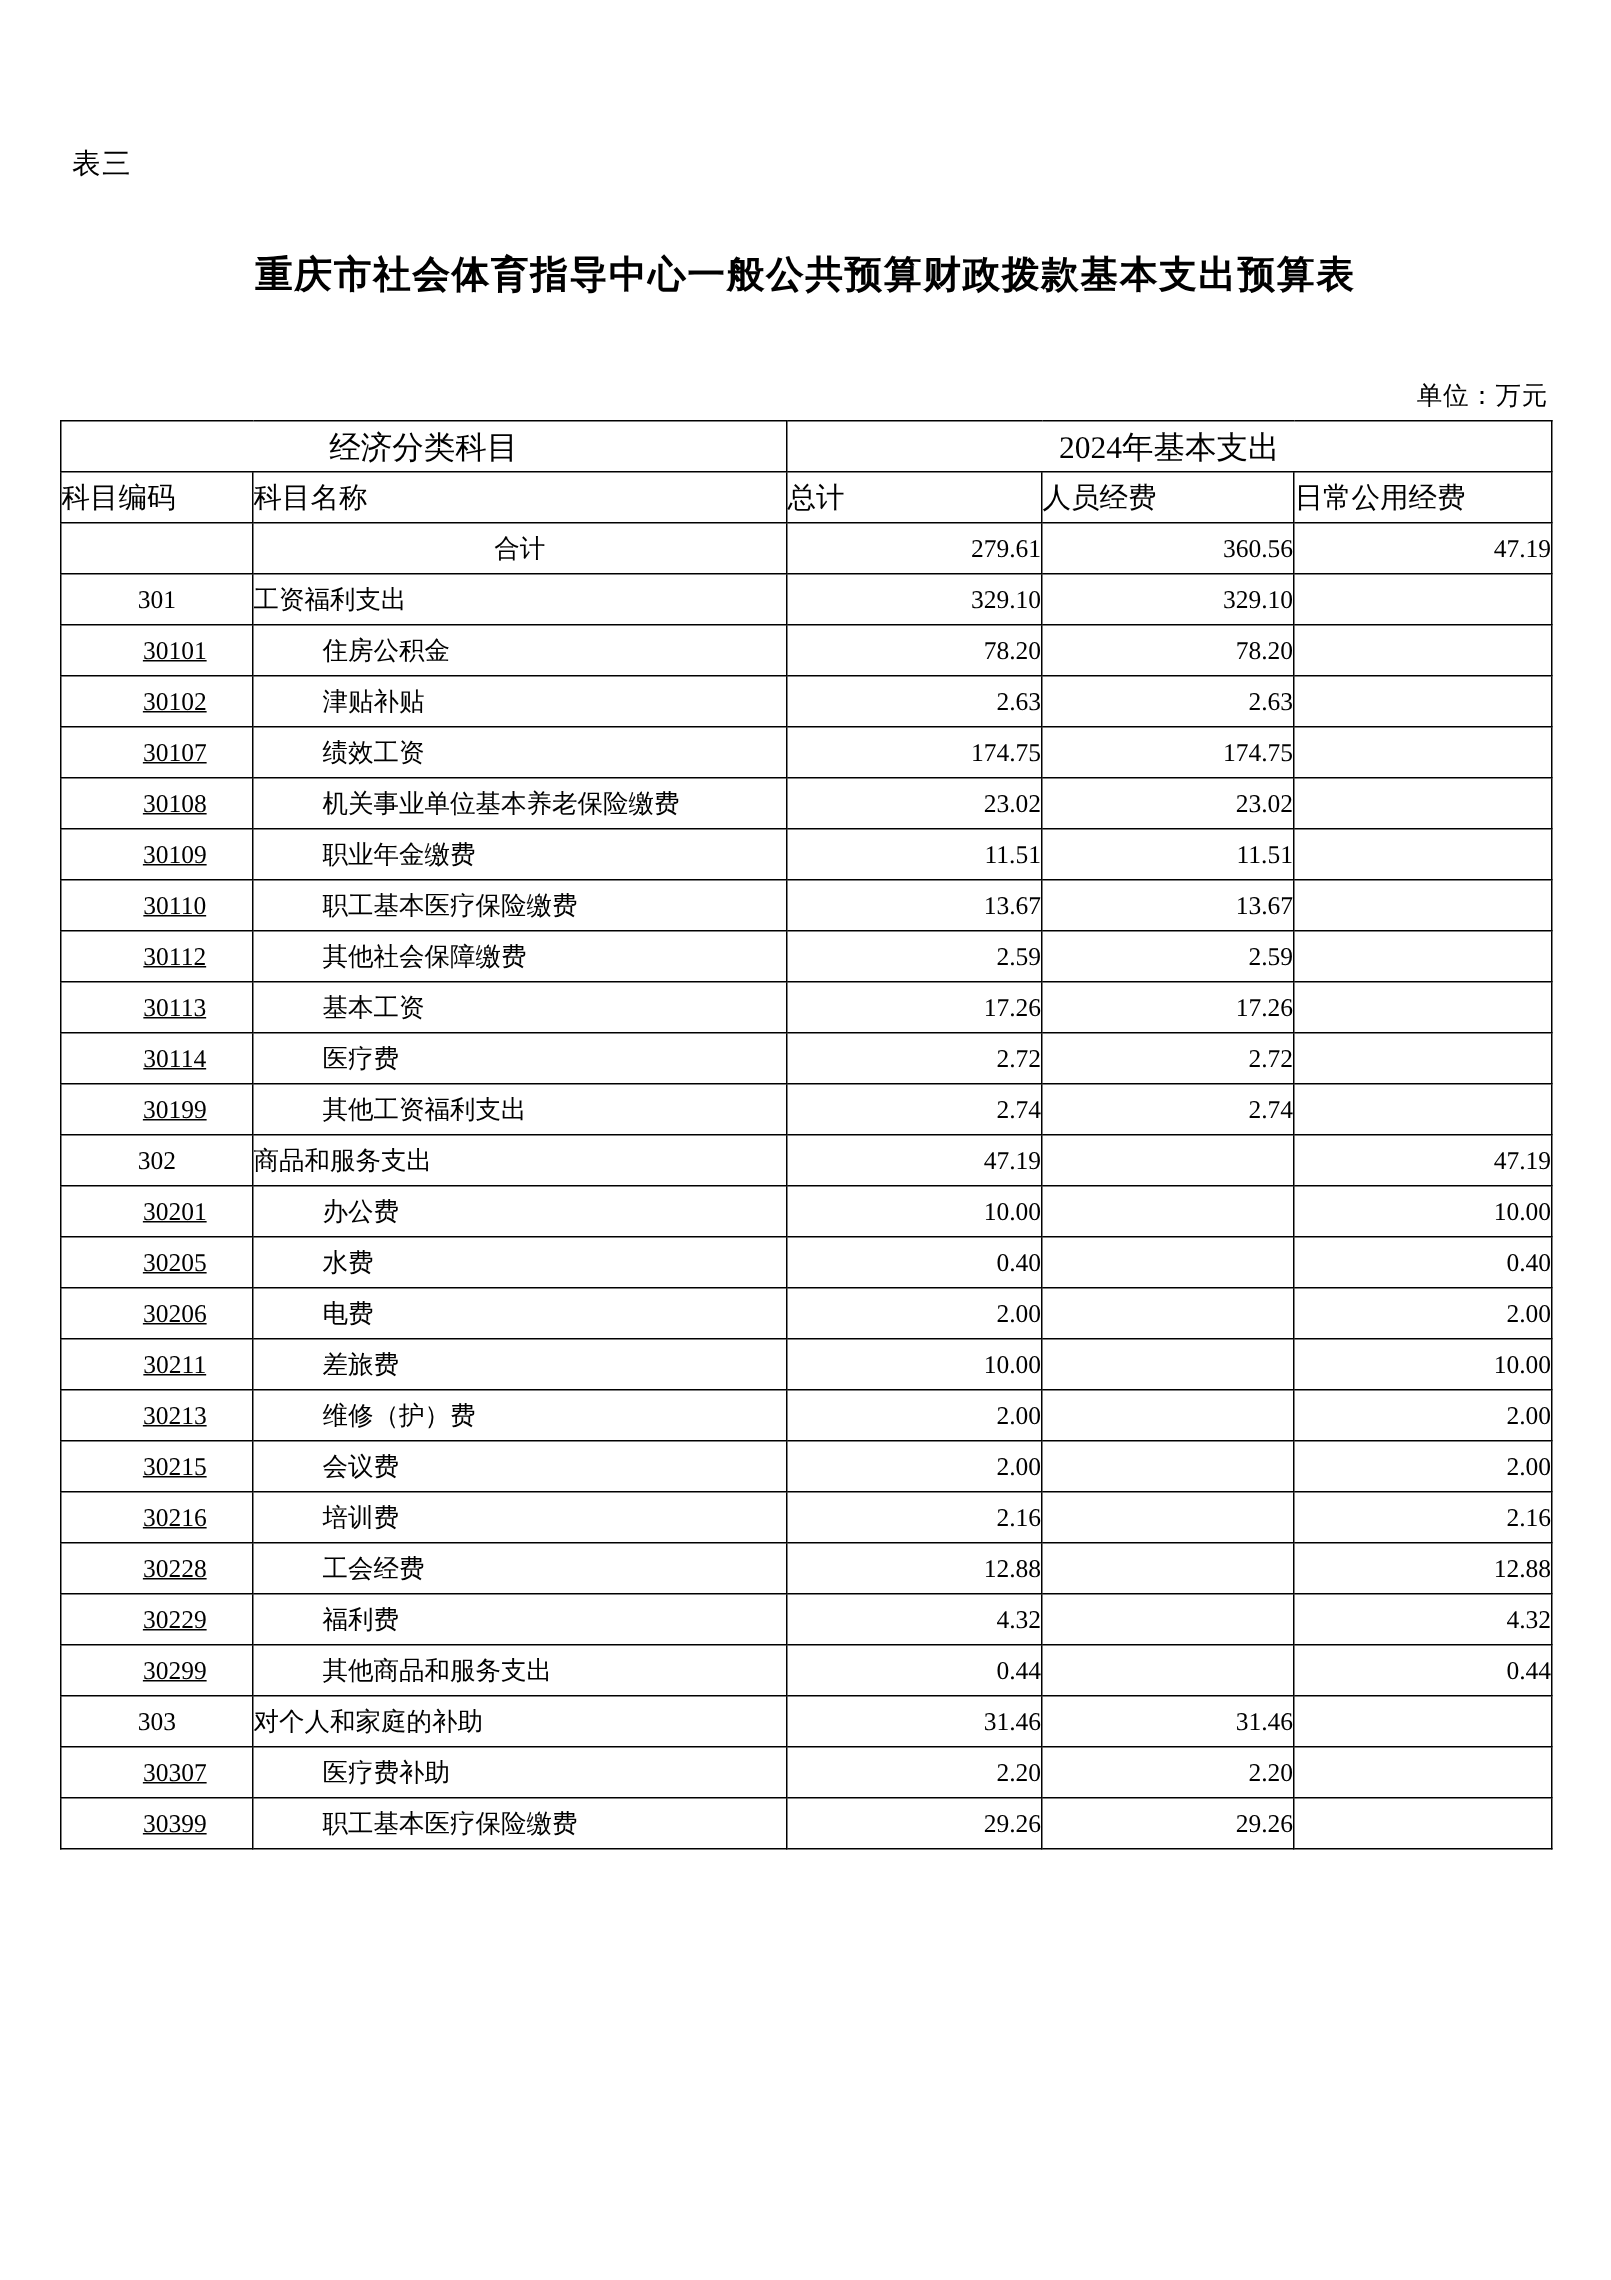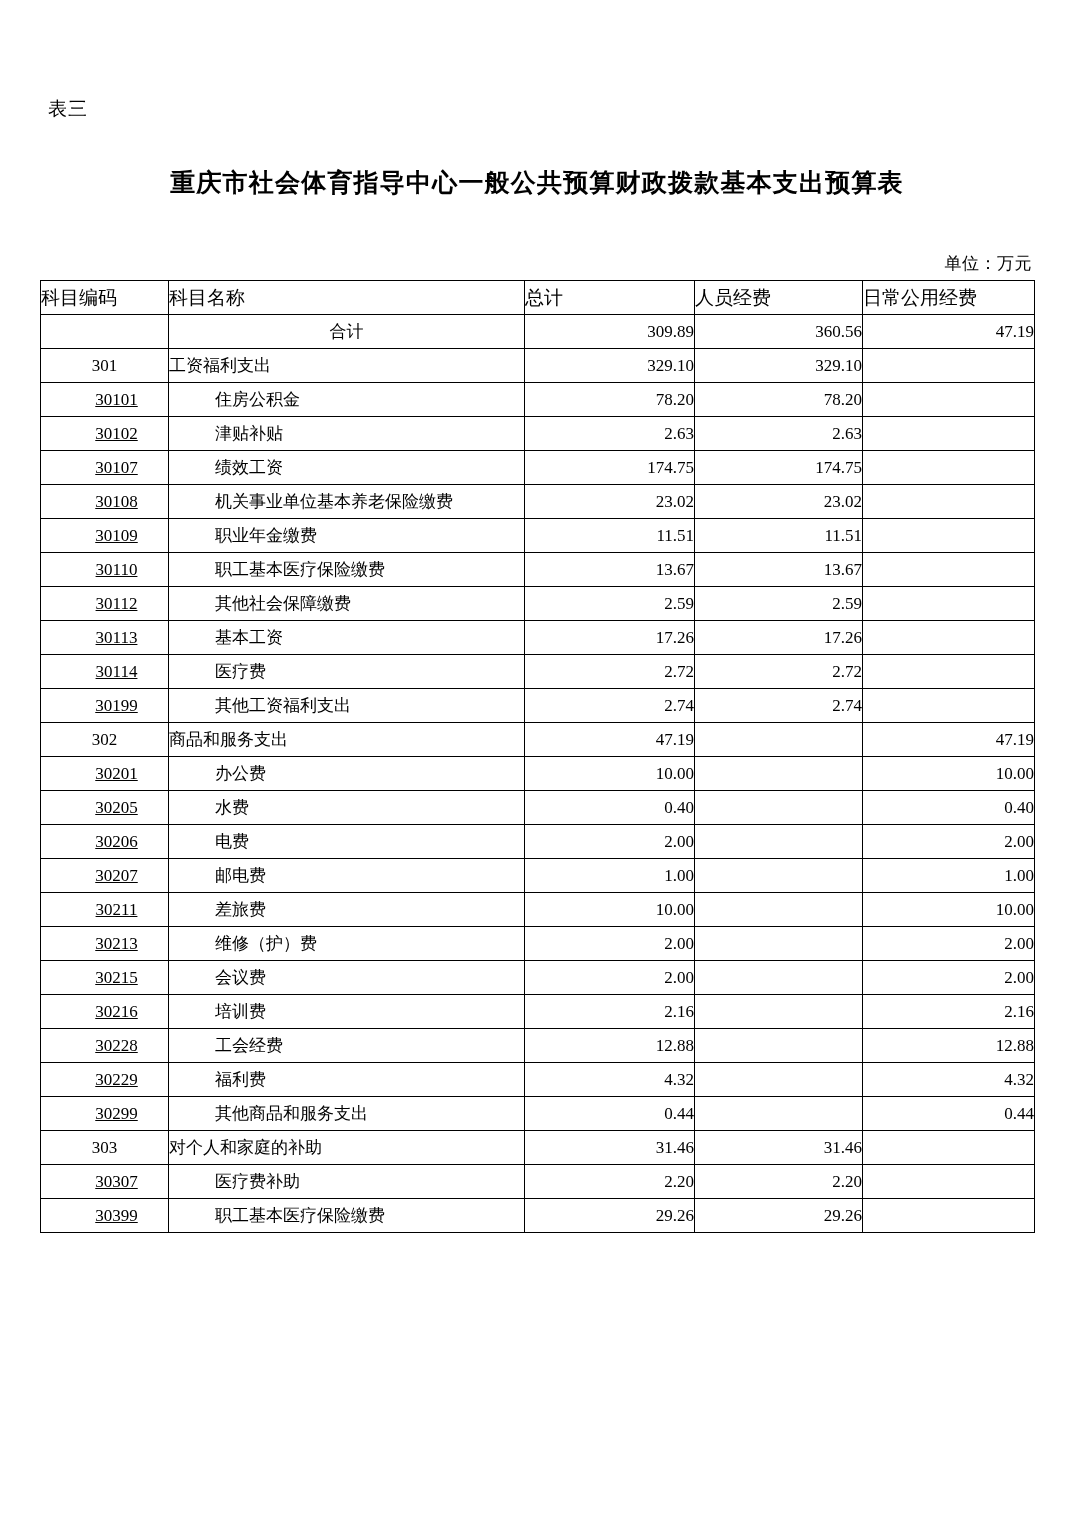--- a/index.html
+++ b/index.html
@@ -127,6 +127,10 @@
     </colgroup>
     <thead>
       <tr>
+        <th class="hdr-big" colspan="2">经济分类科目</th>
+        <th class="hdr-big" colspan="3">2024年基本支出</th>
+      </tr>
+      <tr>
         <th class="hdr-sub">科目编码</th>
         <th class="hdr-sub">科目名称</th>
         <th class="hdr-sub">总计</th>

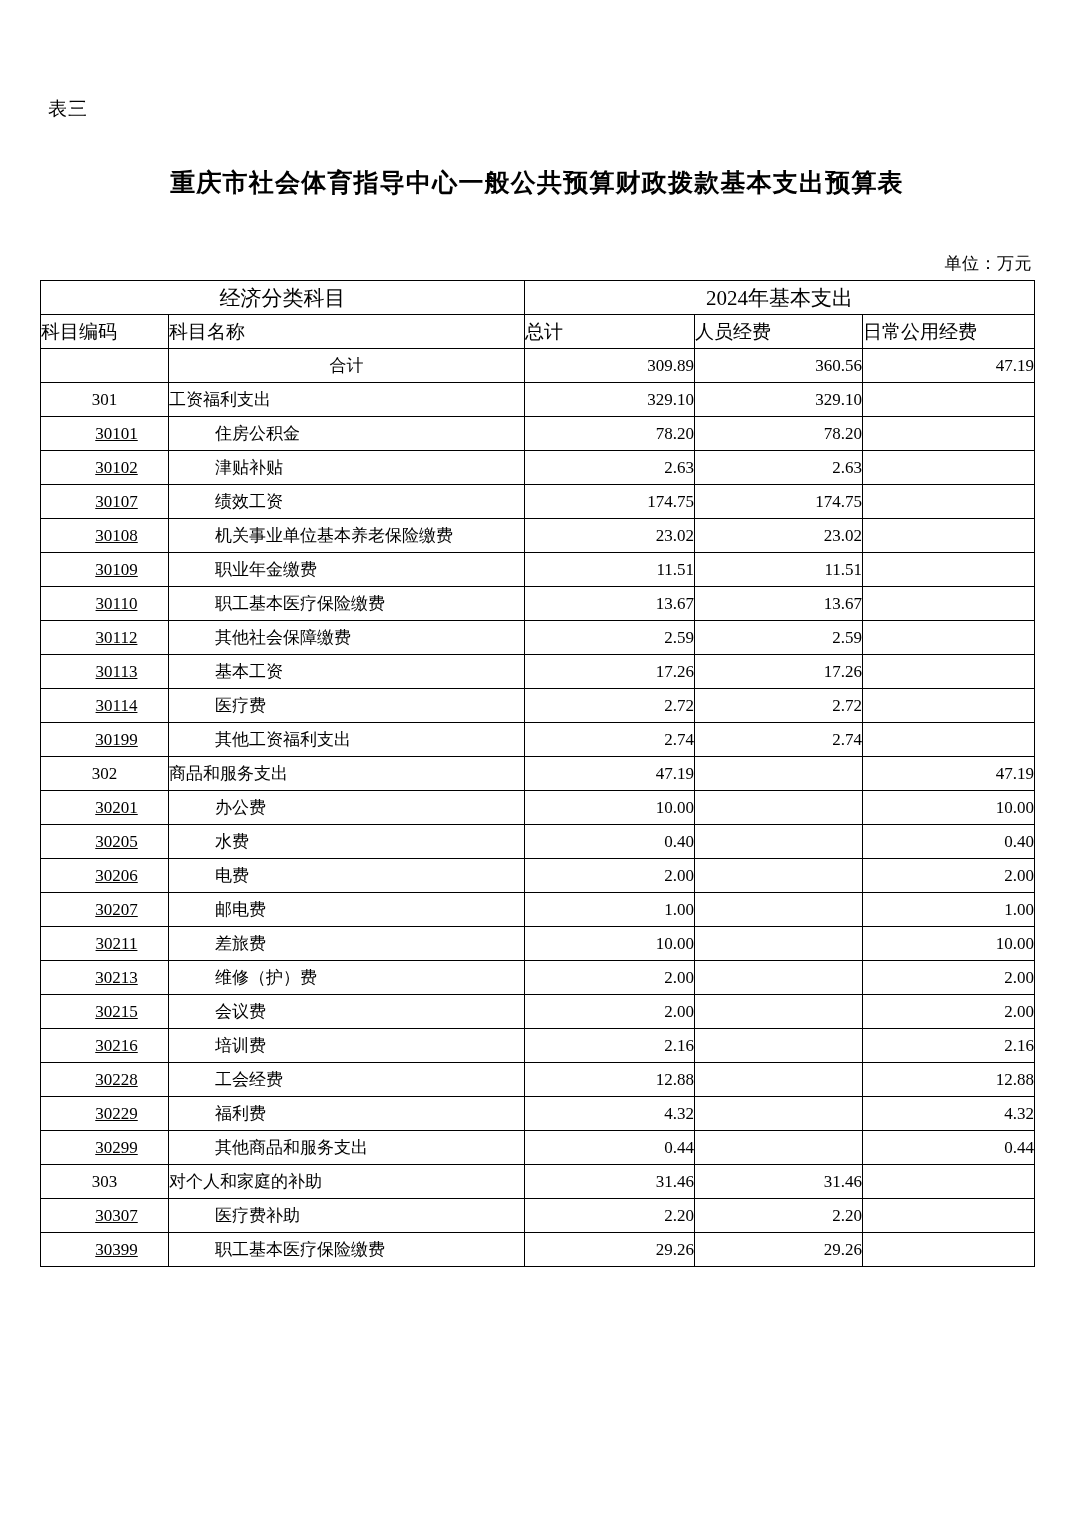--- a/index.html
+++ b/index.html
@@ -142,7 +142,7 @@
         <tr>
           <td class="c-code"></td>
           <td class="c-name center">合计</td>
-          <td class="num">309.89</td>
+          <td class="num">279.61</td>
           <td class="num">360.56</td>
           <td class="num">47.19</td>
         </tr>

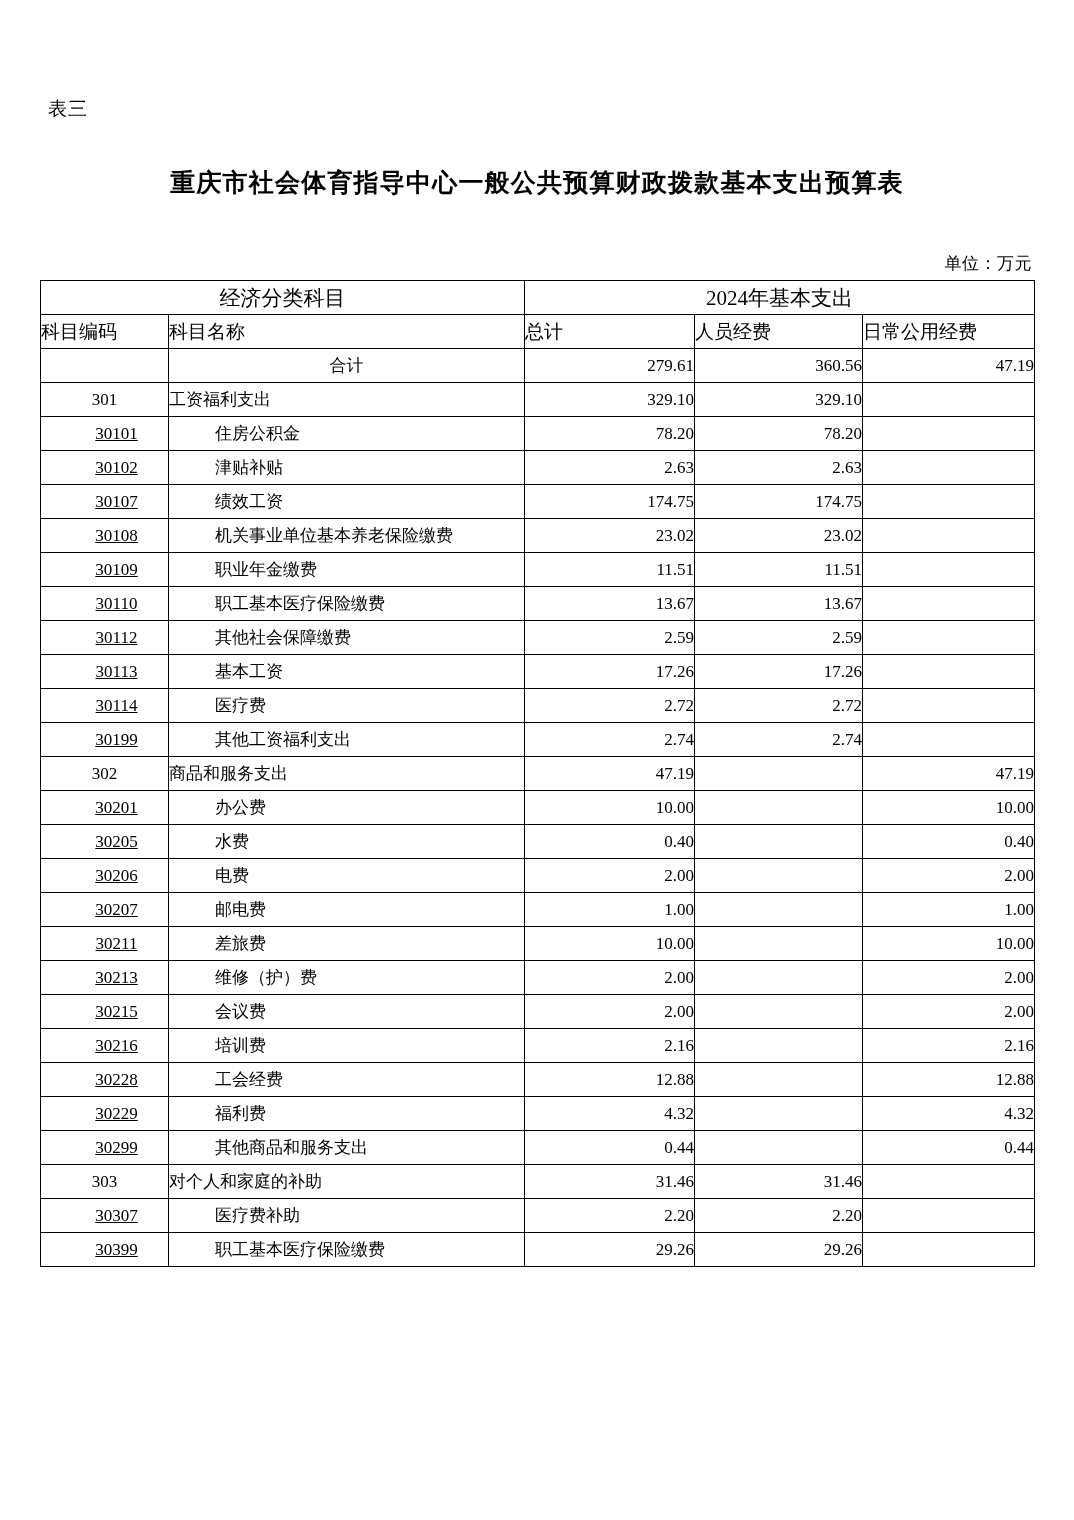--- a/index.html
+++ b/index.html
@@ -252,13 +252,6 @@
           <td class="num">2.00</td>
         </tr>
         <tr>
-          <td class="c-code indent">30207</td>
-          <td class="c-name indent">邮电费</td>
-          <td class="num">1.00</td>
-          <td class="num"></td>
-          <td class="num">1.00</td>
-        </tr>
-        <tr>
           <td class="c-code indent">30211</td>
           <td class="c-name indent">差旅费</td>
           <td class="num">10.00</td>

